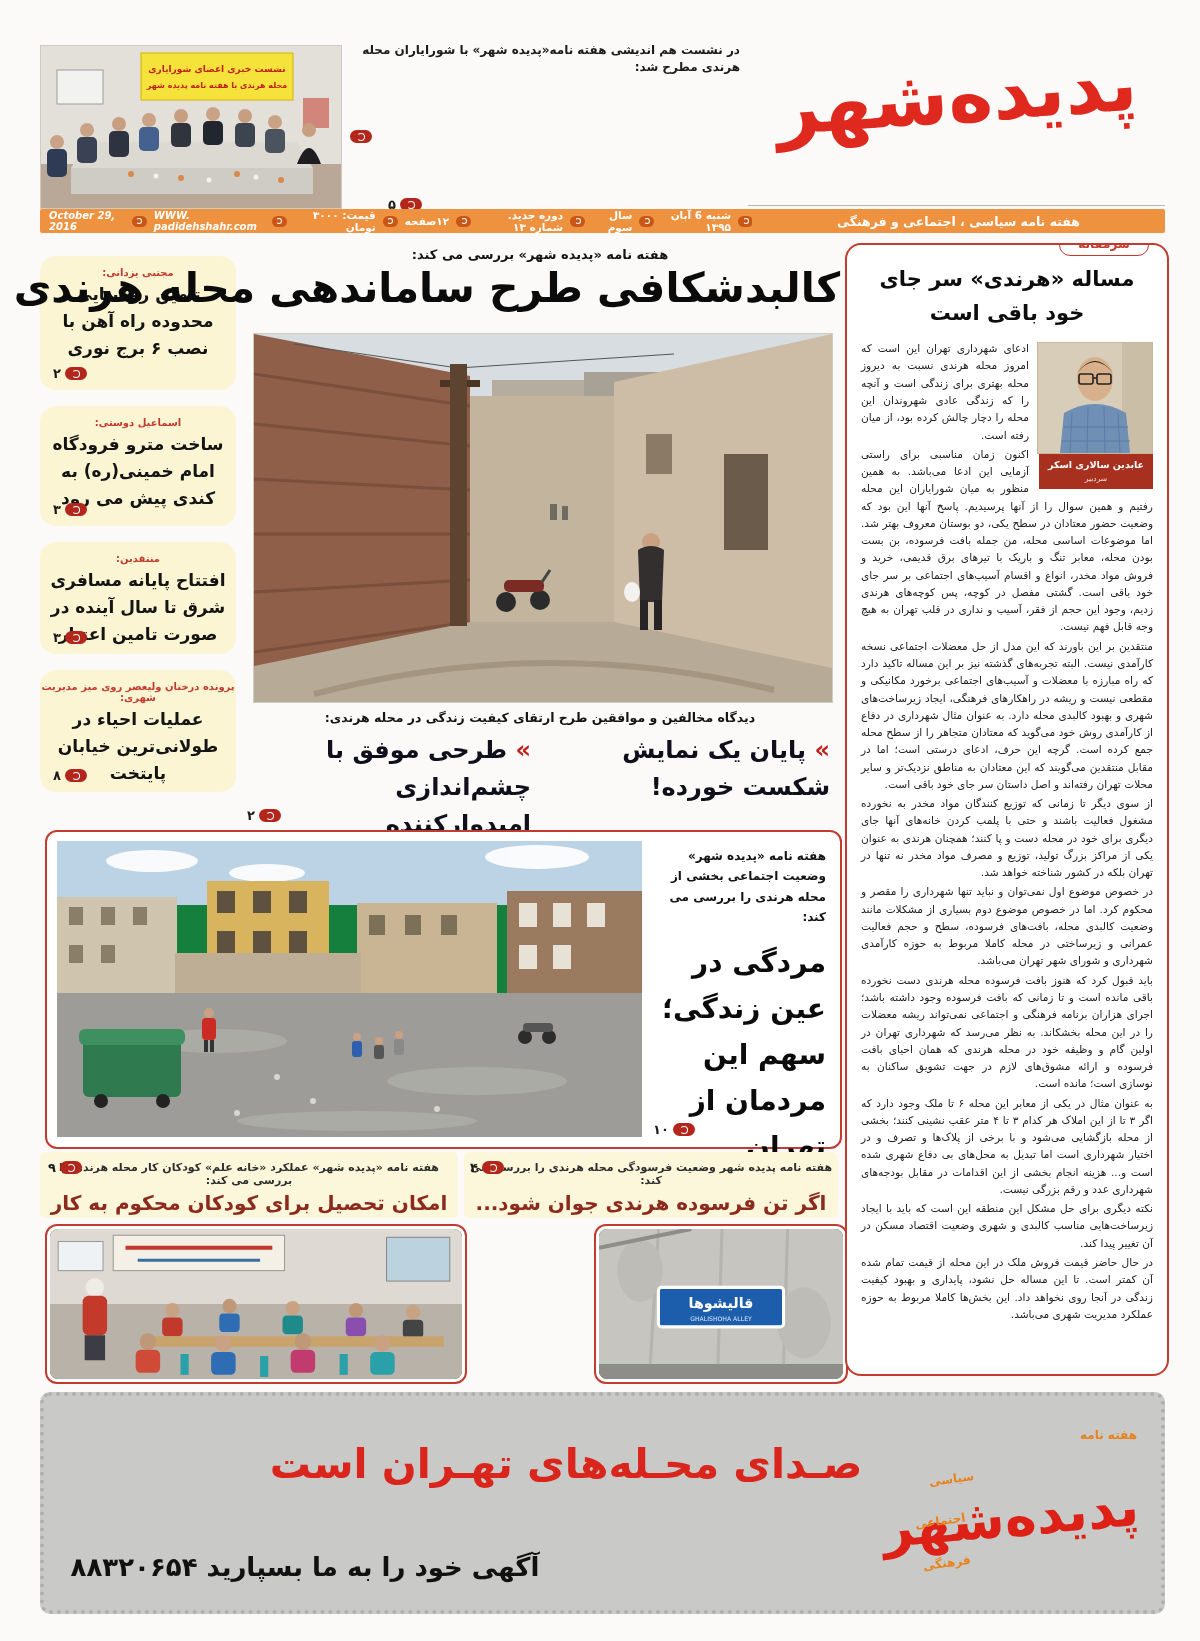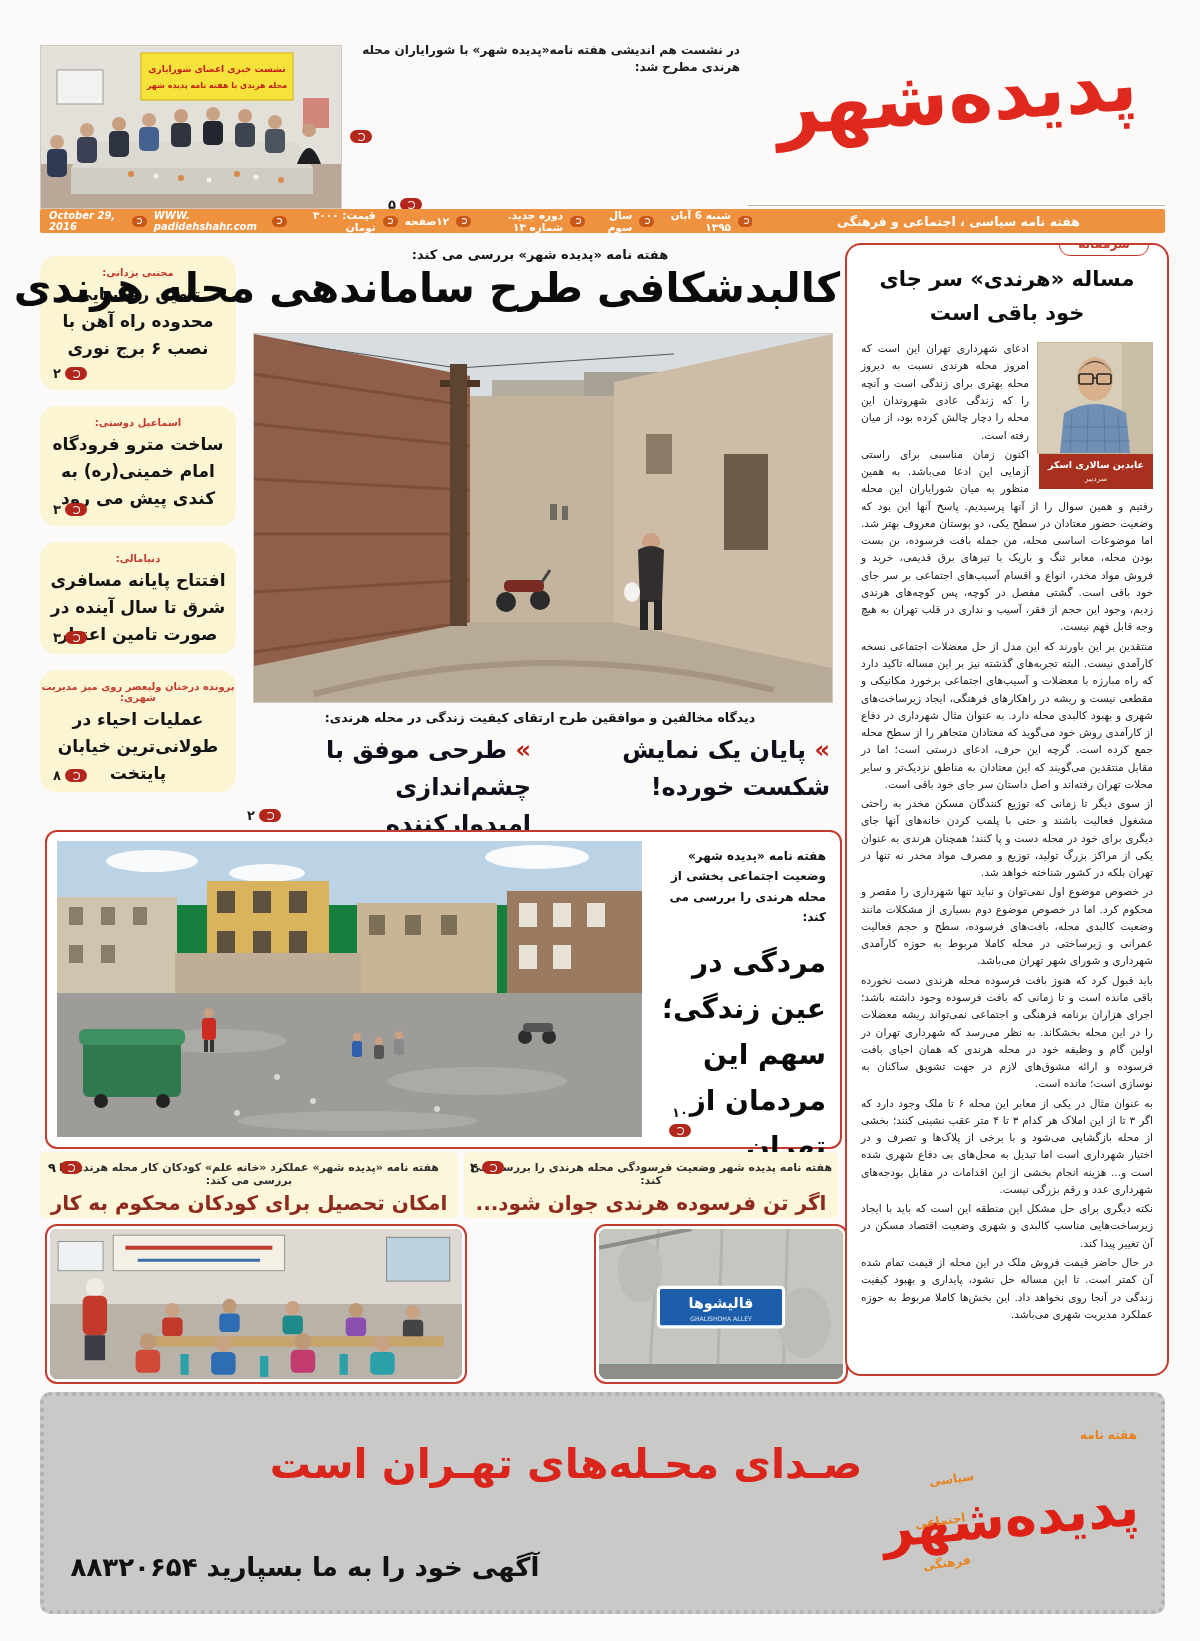--- a/index.html
+++ b/index.html
@@ -207,7 +207,7 @@
   </div>
 </div>
 <div class="abs sb-box" style="left:40px;top:542px;width:196px;height:112px;">
-  <div class="sb-kicker rtl">دنیامالی:</div>
+  <div class="sb-kicker rtl">منتقدین:</div>
   <div class="sb-title rtl">افتتاح پایانه مسافری شرق تا سال آینده در صورت تامین اعتبار</div>
   <div class="pgref">
     <span class="n">۳</span>

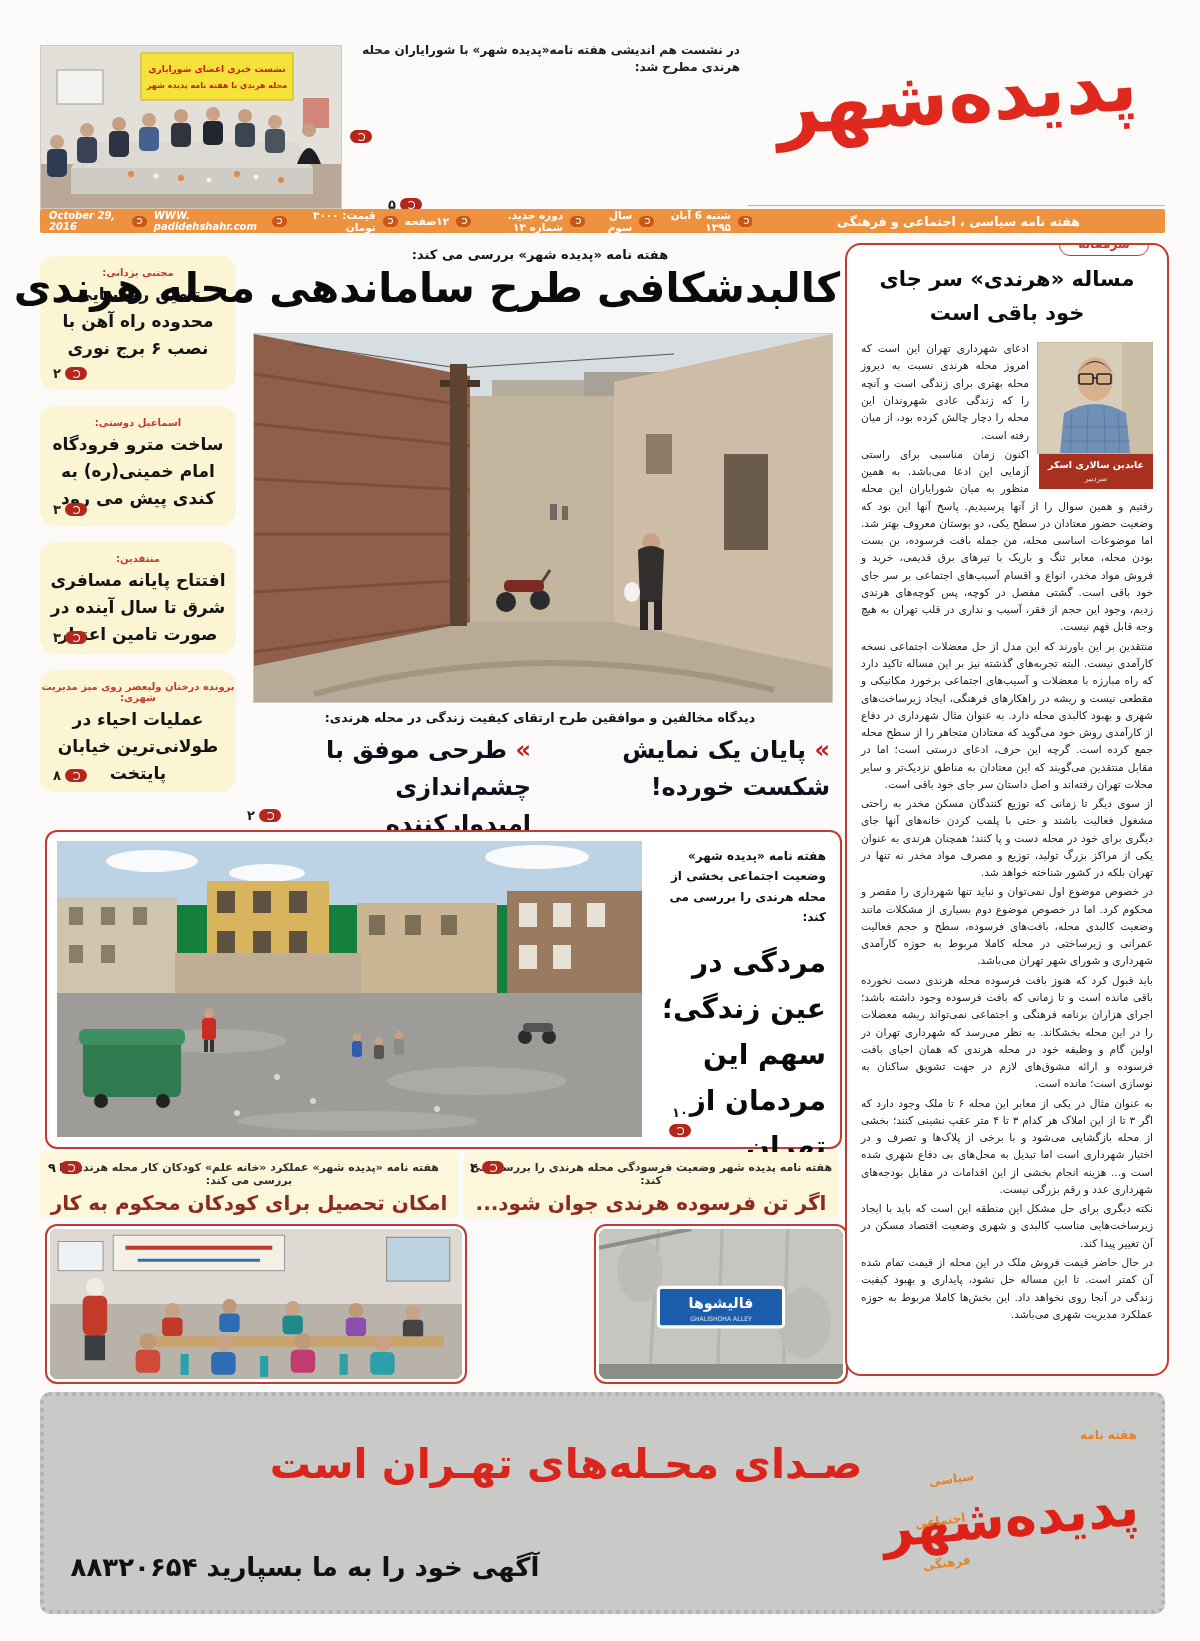--- a/index.html
+++ b/index.html
@@ -507,7 +507,7 @@
     <p>ادعای شهرداری تهران این است که امروز محله هرندی نسبت به دیروز محله بهتری برای زندگی است و آنچه را که زندگی عادی شهروندان این محله را دچار چالش کرده بود، از میان رفته است.</p>
     <p>اکنون زمان مناسبی برای راستی آزمایی این ادعا می‌باشد. به همین منظور به میان شورایاران این محله رفتیم و همین سوال را از آنها پرسیدیم. پاسخ آنها این بود که وضعیت حضور معتادان در سطح یکی، دو بوستان معروف بهتر شد. اما موضوعات اساسی محله، من جمله بافت فرسوده، بن بست بودن محله، معابر تنگ و باریک با تیرهای برق قدیمی، خرید و فروش مواد مخدر، انواع و اقسام آسیب‌های اجتماعی بر سر جای خود باقی است. گشتی مفصل در کوچه، پس کوچه‌های هرندی زدیم، وجود این حجم از فقر، آسیب و نداری در قلب تهران به هیچ وجه قابل فهم نیست.</p>
     <p>منتقدین بر این باورند که این مدل از حل معضلات اجتماعی نسخه کارآمدی نیست. البته تجربه‌های گذشته نیز بر این مساله تاکید دارد که راه مبارزه با معضلات و آسیب‌های اجتماعی برخورد مکانیکی و مقطعی نیست و ریشه در راهکارهای فرهنگی، ایجاد زیرساخت‌های شهری و بهبود کالبدی محله دارد. به عنوان مثال شهرداری در دفاع از کارآمدی روش خود می‌گوید که معتادان متجاهر را از سطح محله جمع کرده است. گرچه این حرف، ادعای درستی است؛ اما در مقابل منتقدین می‌گویند که این معتادان به مناطق نزدیک‌تر و سایر محلات تهران رفته‌اند و اصل داستان سر جای خود باقی است.</p>
-    <p>از سوی دیگر تا زمانی که توزیع کنندگان مسکن مخدر به راحتی مشغول فعالیت باشند و حتی با پلمب کردن خانه‌های آنها جای دیگری برای خود در محله دست و پا کنند؛ همچنان هرندی به عنوان یکی از مراکز بزرگ تولید، توزیع و مصرف مواد مخدر نه تنها در تهران بلکه در کشور شناخته خواهد شد.</p>
+    <p>از سوی دیگر تا زمانی که توزیع کنندگان مواد مخدر به نخورده مشغول فعالیت باشند و حتی با پلمب کردن خانه‌های آنها جای دیگری برای خود در محله دست و پا کنند؛ همچنان هرندی به عنوان یکی از مراکز بزرگ تولید، توزیع و مصرف مواد مخدر نه تنها در تهران بلکه در کشور شناخته خواهد شد.</p>
     <p>در خصوص موضوع اول نمی‌توان و نباید تنها شهرداری را مقصر و محکوم کرد. اما در خصوص موضوع دوم بسیاری از مشکلات مانند وضعیت کالبدی محله، بافت‌های فرسوده، سطح و حجم فعالیت عمرانی و زیرساختی در محله کاملا مربوط به حوزه کارآمدی شهرداری و شورای شهر تهران می‌باشد.</p>
     <p>باید قبول کرد که هنوز بافت فرسوده محله هرندی دست نخورده باقی مانده است و تا زمانی که بافت فرسوده وجود داشته باشد؛ اجرای هزاران برنامه فرهنگی و اجتماعی نمی‌تواند ریشه معضلات را در این محله بخشکاند. به نظر می‌رسد که شهرداری تهران در اولین گام و وظیفه خود در محله هرندی که همان احیای بافت فرسوده و ارائه مشوق‌های لازم در جهت تشویق ساکنان به نوسازی است؛ مانده است.</p>
     <p>به عنوان مثال در یکی از معابر این محله ۶ تا ملک وجود دارد که اگر ۳ تا از این املاک هر کدام ۳ تا ۴ متر عقب نشینی کنند؛ بخشی از محله بازگشایی می‌شود و با برخی از پلاک‌ها و تصرف و در اختیار شهرداری است اما تبدیل به محل‌های بی دفاع شهری شده است و... هزینه انجام بخشی از این اقدامات در مقابل بودجه‌های شهرداری عدد و رقم بزرگی نیست.</p>

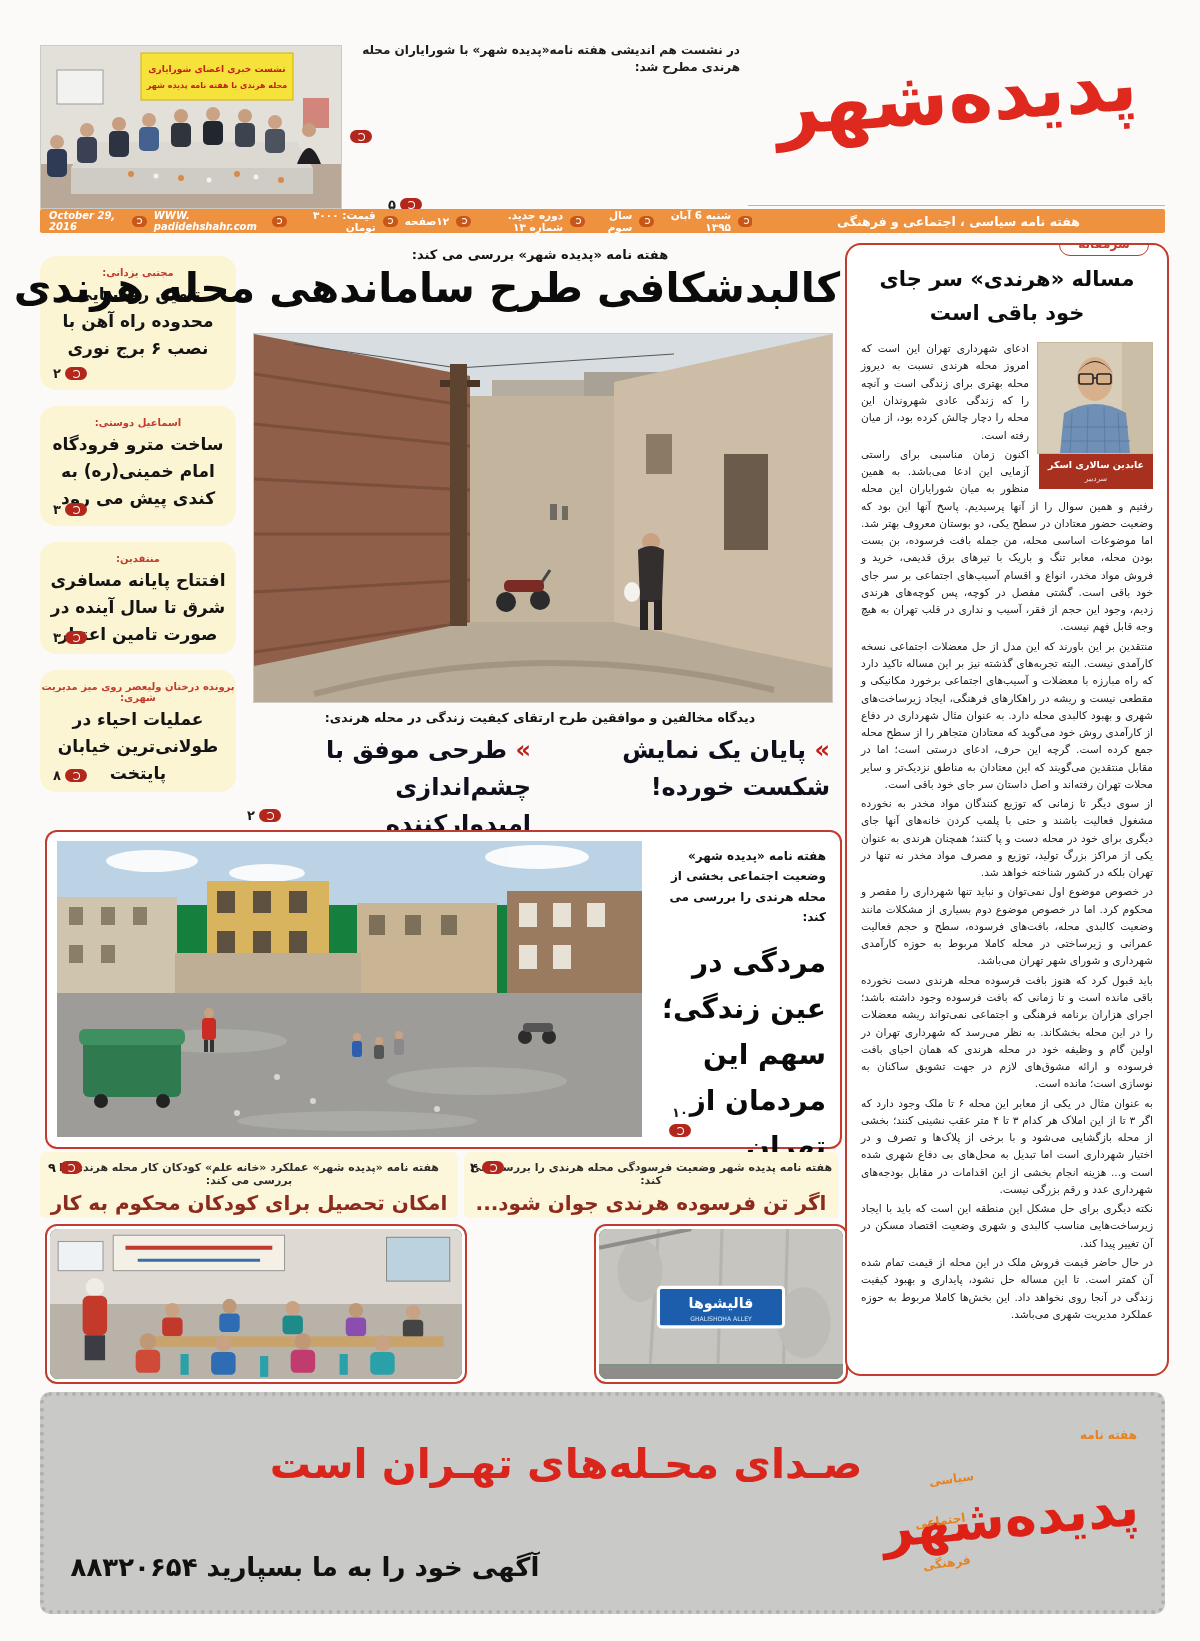--- a/index.html
+++ b/index.html
@@ -375,7 +375,7 @@
     <div class="s2-kicker">هفته نامه «پدیده شهر» وضعیت اجتماعی بخشی از محله هرندی را بررسی می کند:</div>
     <div class="s2-title">مردگی در عین زندگی؛ سهم این مردمان از تهران</div>
   </div>
-  <div class="pgref abs" style="left:622px;bottom:10px;flex-direction:column;">
+  <div class="pgref abs" style="left:606px;bottom:10px;">
     <span class="n">۱۰</span>
     <span class="pill">
         <i></i>

